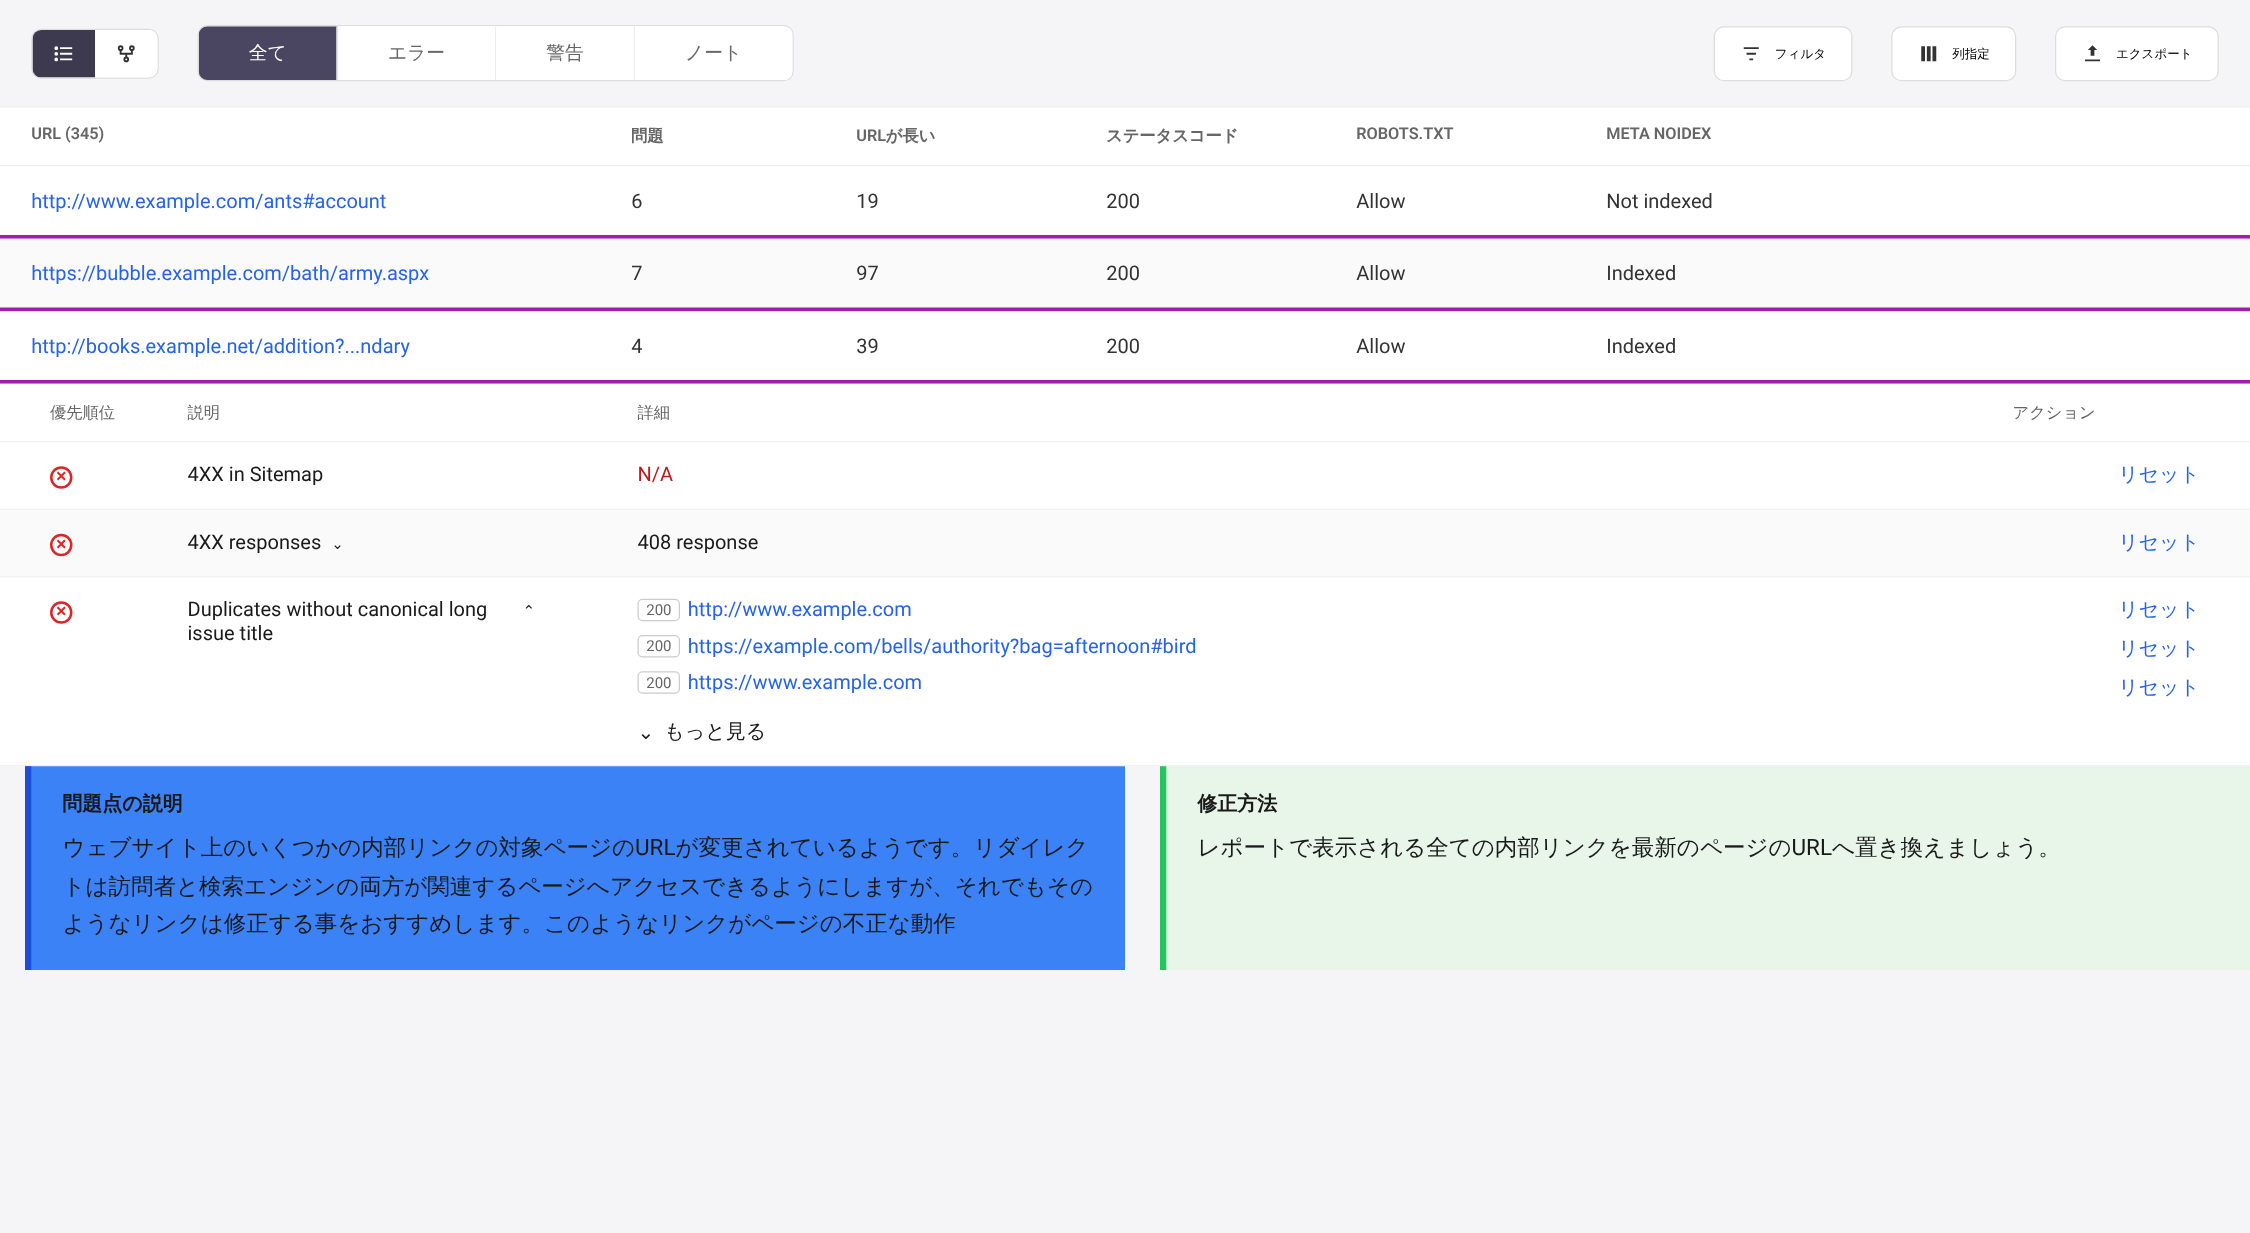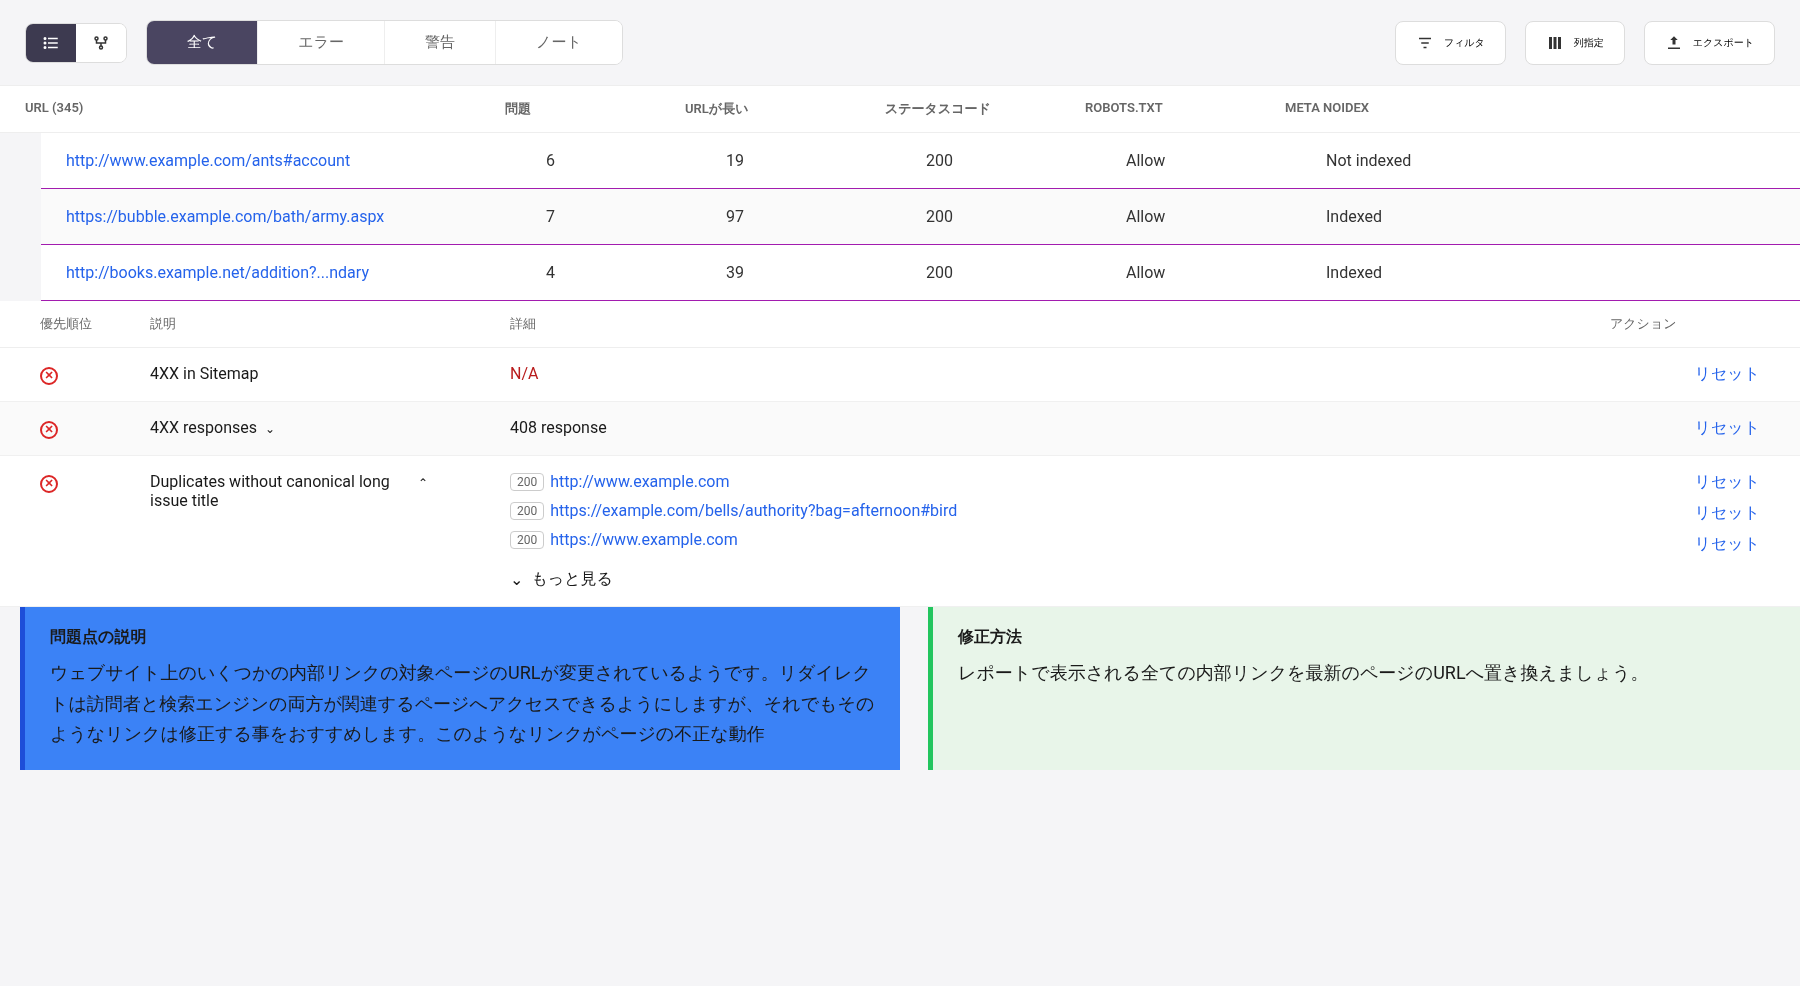--- a/index.html
+++ b/index.html
@@ -5,7 +5,7 @@
 * { margin: 0; padding: 0; box-sizing: border-box; font-family: -apple-system, BlinkMacSystemFont, "Segoe UI", Roboto, sans-serif; }
 body { background: #f5f5f7; color: #1a1a1a; font-size: 14px; }
 
-.toolbar { display: flex; align-items: center; padding: 20px 25px; gap: 19px; }
+.toolbar { display: flex; align-items: center; padding: 20px 25px; gap: 31px; }
 .view-toggle { display: flex; background: #fff; border-radius: 8px; overflow: hidden; border: 1px solid #ddd; }
 .view-btn { padding: 10px 16px; background: #fff; border: none; display: flex; align-items: center; justify-content: center; }
 .view-btn.active { background: #3d3a50; }

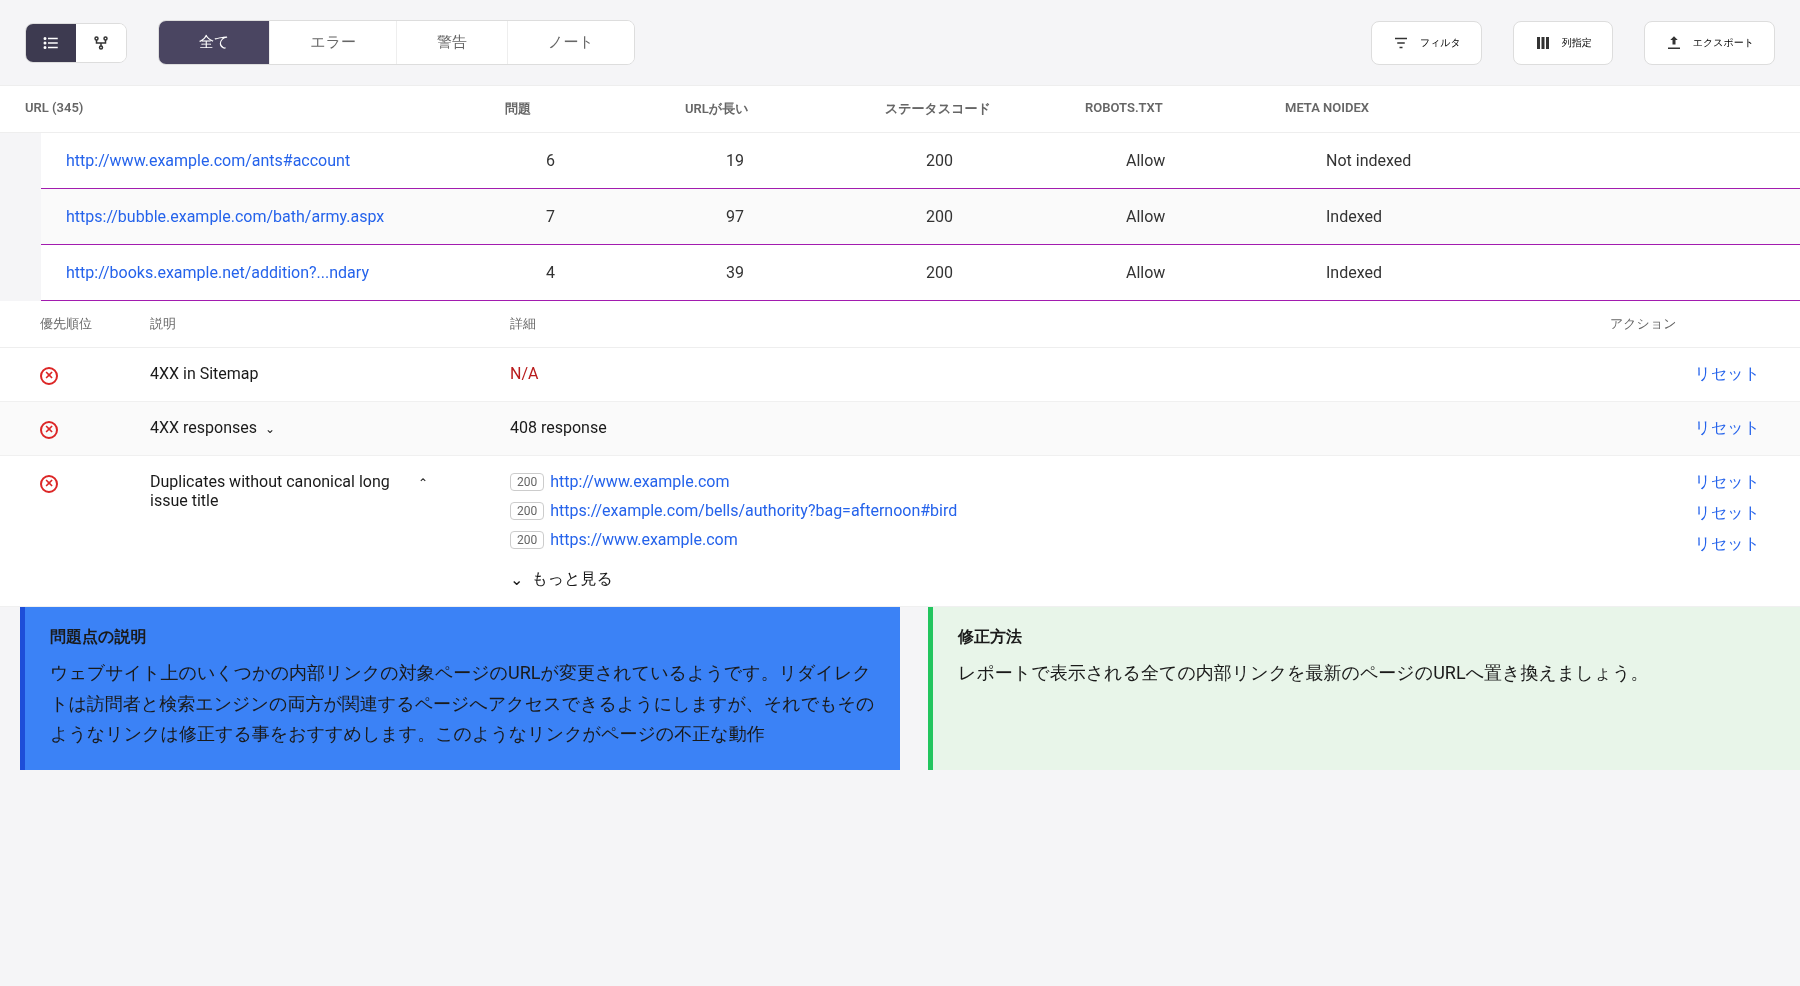--- a/index.html
+++ b/index.html
@@ -18,7 +18,7 @@
 
 .table { width: 100%; }
 .thead { display: grid; grid-template-columns: 480px 180px 200px 200px 200px 200px; padding: 14px 25px; font-size: 13px; color: #666; font-weight: 600; background: #fff; border-top: 1px solid #eee; border-bottom: 1px solid #eee; }
-.row { display: grid; grid-template-columns: 480px 180px 200px 200px 200px 200px; padding: 18px 25px; font-size: 16px; background: #fff; border-bottom: 1px solid #a21caf; margin-left: 41px; }
+.row { display: grid; grid-template-columns: 480px 180px 200px 200px 200px 200px; padding: 18px 25px; font-size: 16px; background: #fff; border-bottom: 3px solid #a21caf; }
 .row:nth-child(even) { background: #fafafa; }
 .row a { color: #2563eb; text-decoration: none; }
 .row .c2, .row .c3, .row .c4, .row .c5, .row .c6 { color: #333; }

